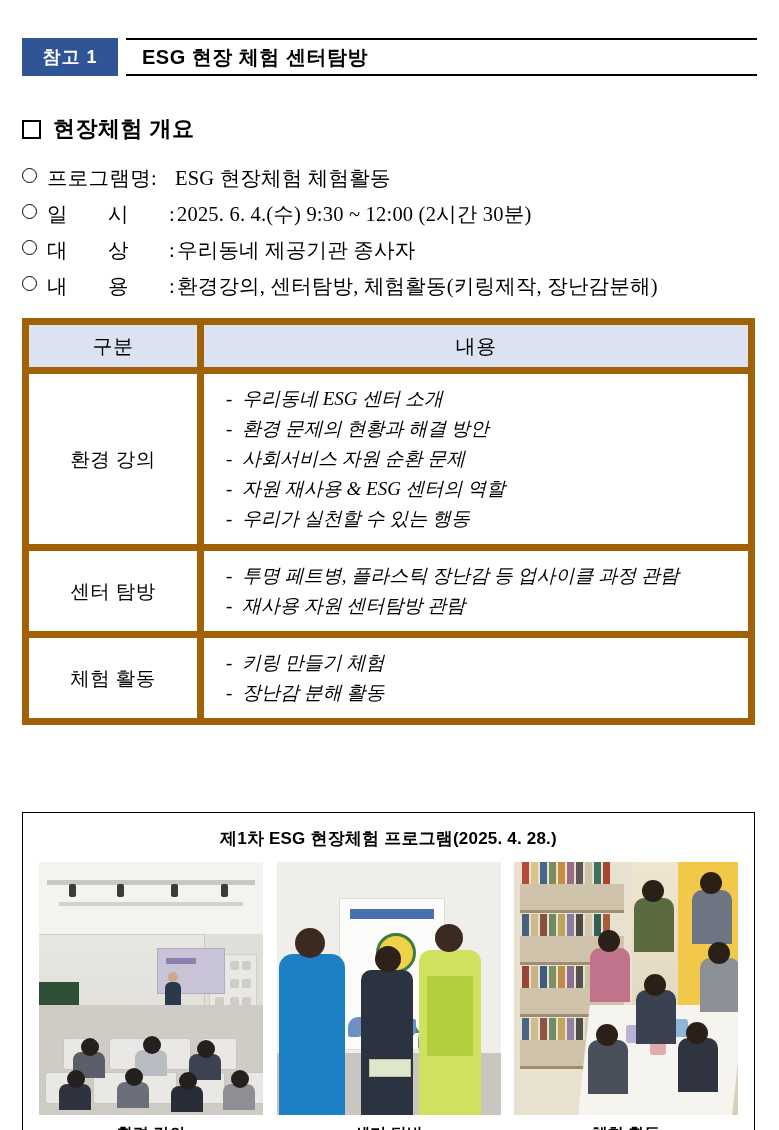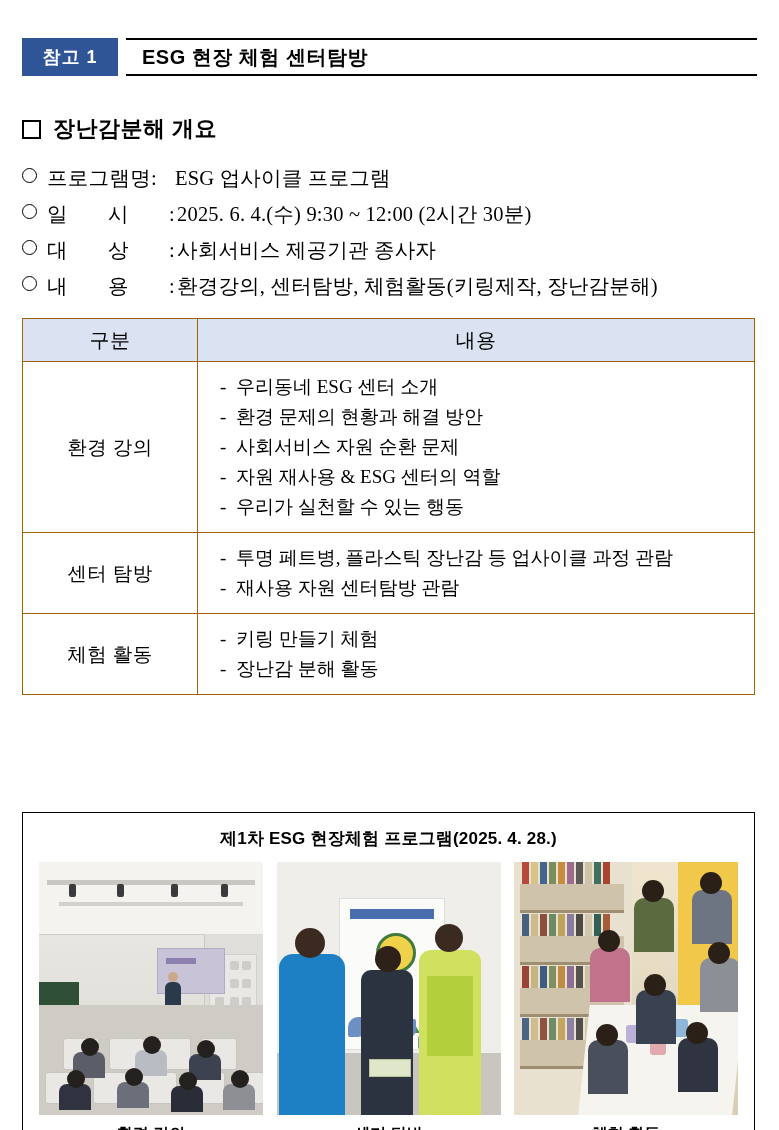--- a/index.html
+++ b/index.html
@@ -263,7 +263,7 @@
 
   <div class="section-heading">
     <span class="sq-marker"></span>
-    <span class="section-heading-text">장난감분해 개요</span>
+    <span class="section-heading-text">현장체험 개요</span>
   </div>
 
   <div class="info-list">

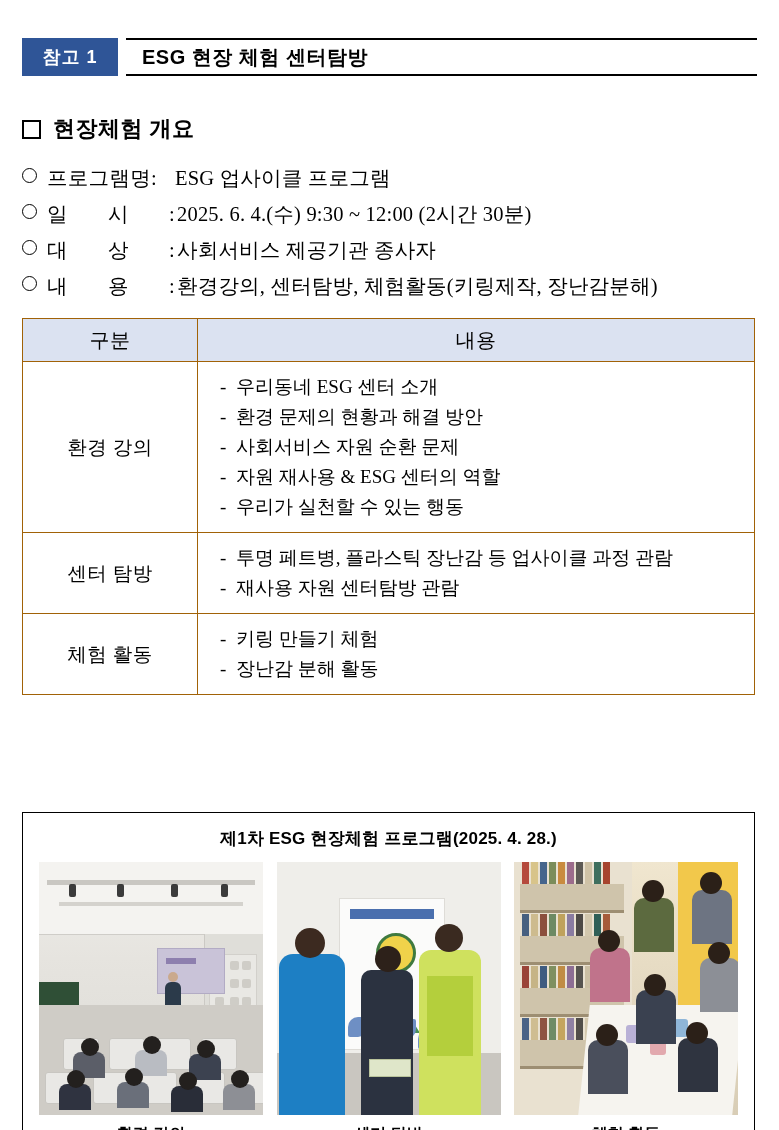--- a/index.html
+++ b/index.html
@@ -271,7 +271,7 @@
     <div class="info-row">
       <span class="circle-marker"></span>
       <span class="info-label"><span>프로그램명</span>:</span>
-      <span class="info-value">ESG 업사이클 프로그램</span>
+      <span class="info-value">ESG 현장체험 체험활동</span>
     </div>
 
     <div class="info-row">

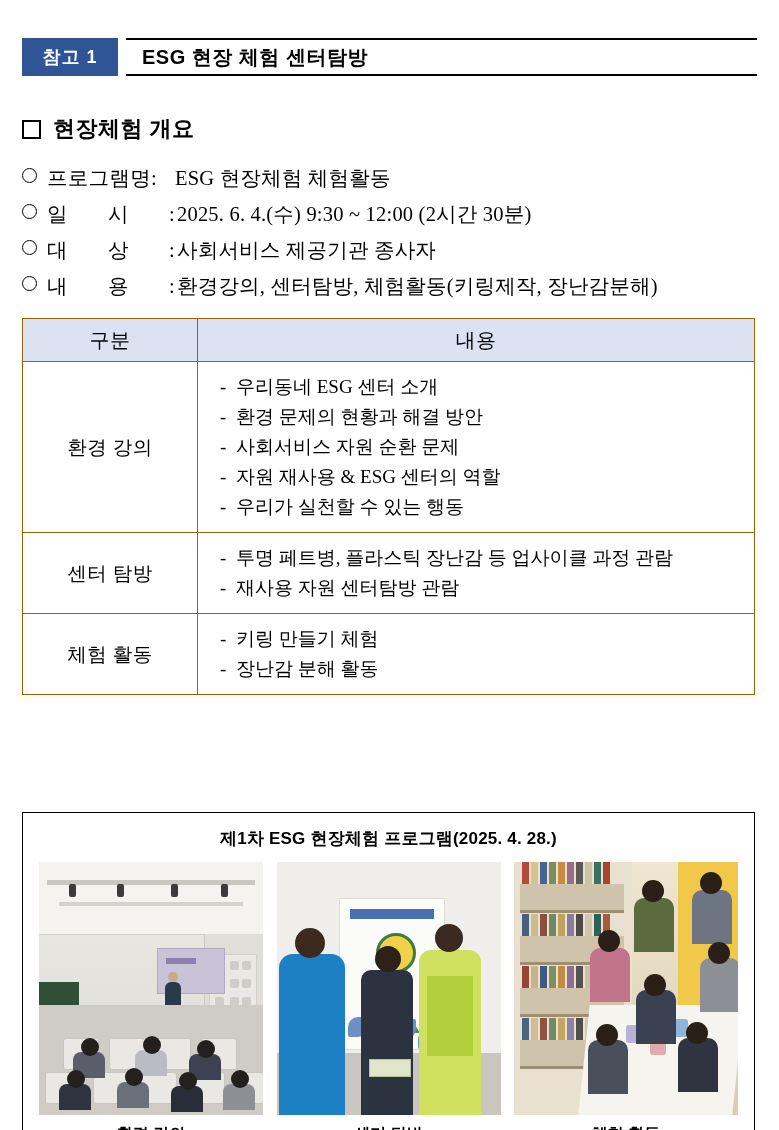--- a/index.html
+++ b/index.html
@@ -291,7 +291,7 @@
           <span>상</span>
           <span>:</span>
         </span>
-      <span class="info-value">사회서비스 제공기관 종사자</span>
+      <span class="info-value">우리동네 제공기관 종사자</span>
     </div>
 
     <div class="info-row">

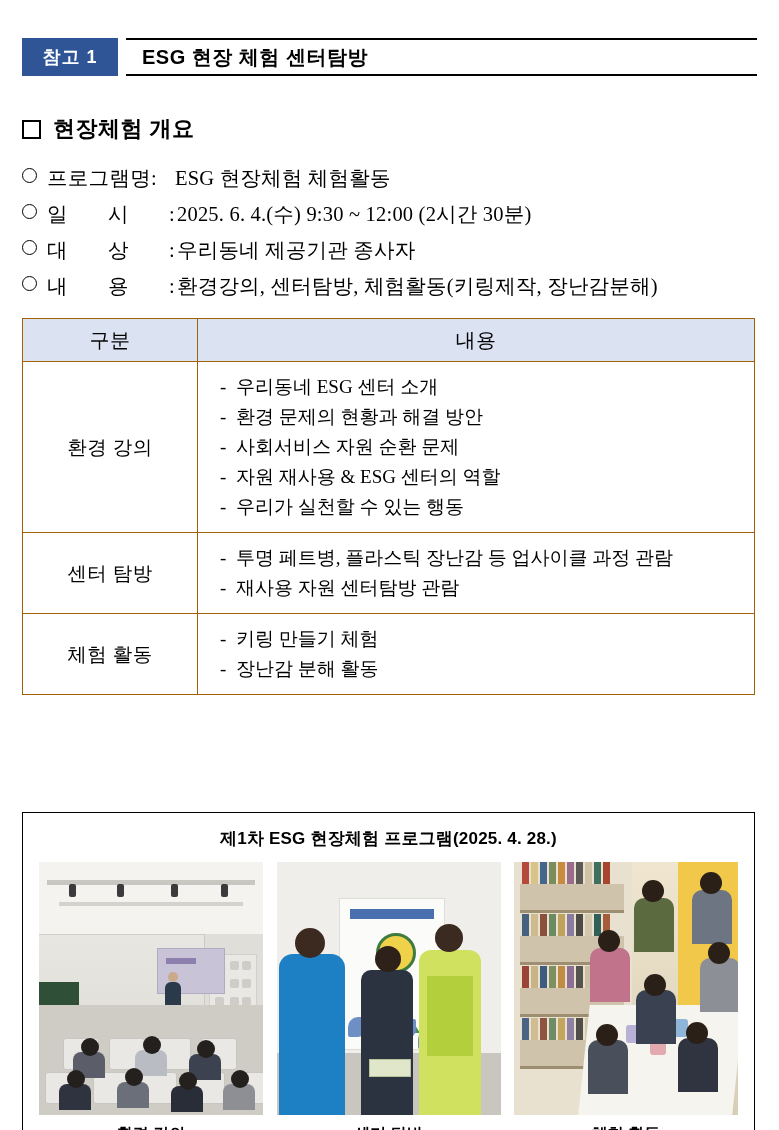--- a/index.html
+++ b/index.html
@@ -126,7 +126,7 @@
   }
   table.prog-table th,
   table.prog-table td {
-    border: 1px solid #a16207;
+    border: 7px solid #a16207;
     vertical-align: middle;
     margin-top: 24px;
   }

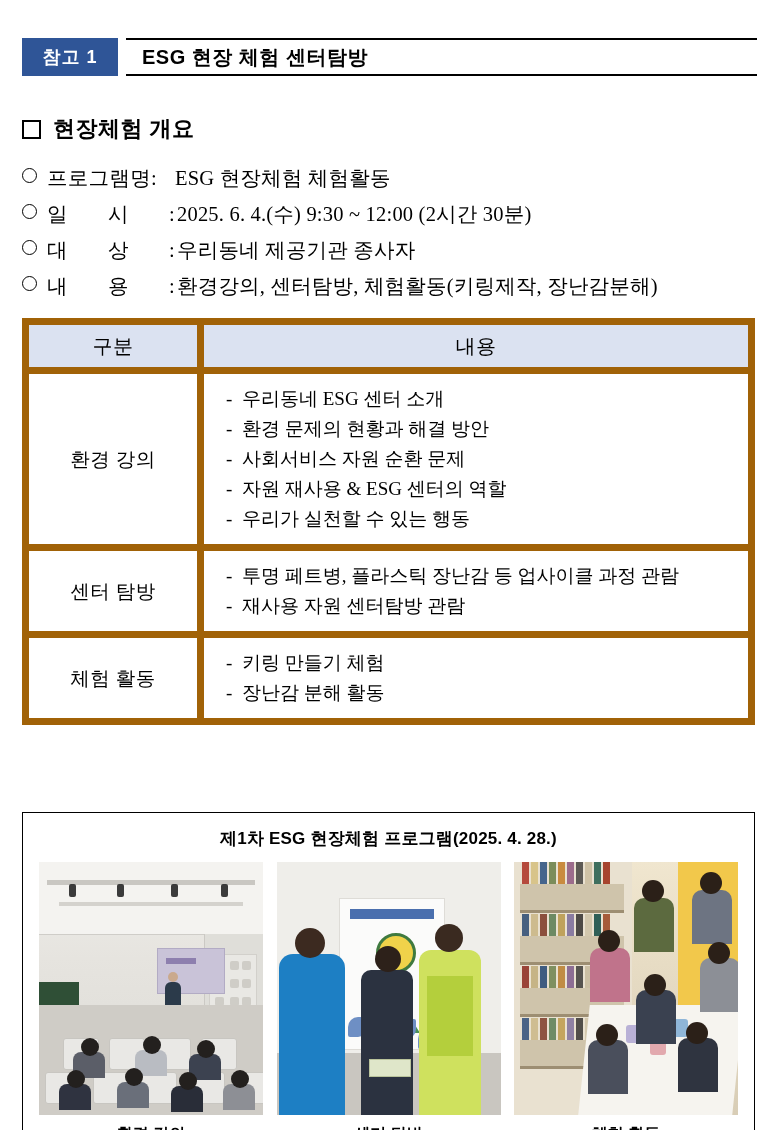--- a/index.html
+++ b/index.html
@@ -148,6 +148,7 @@
     padding: 10px 0 10px 22px;
     font-size: 19px;
     line-height: 30px;
+    font-style: italic;
   }
   td.content .line {
     white-space: nowrap;

